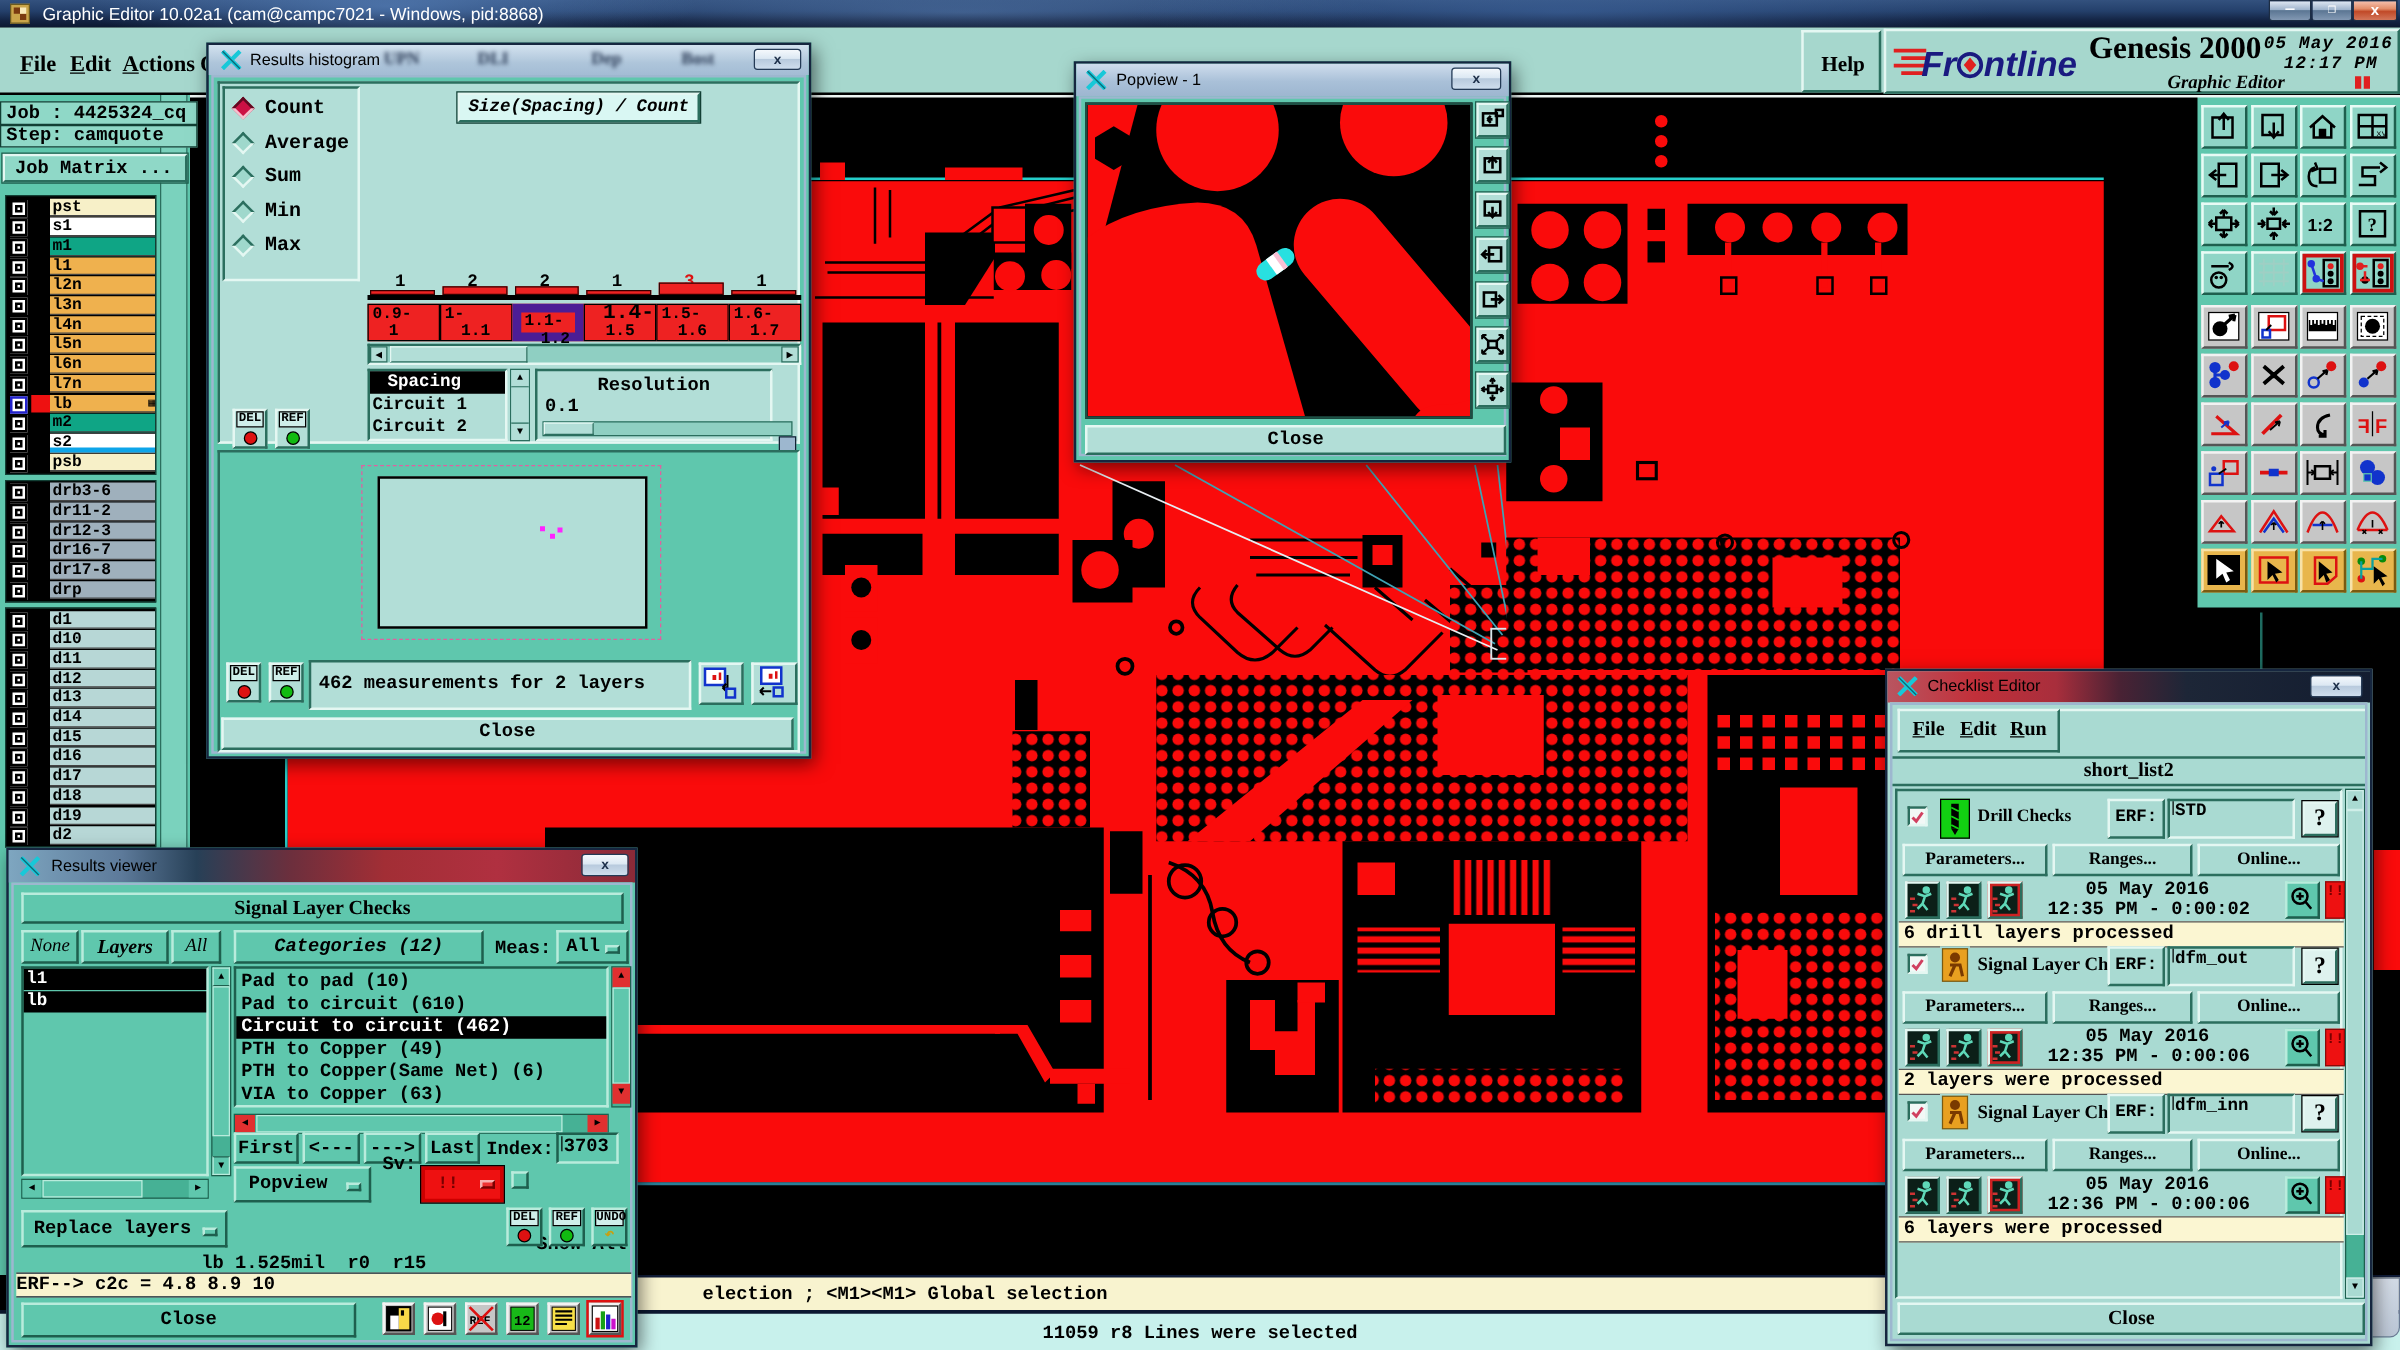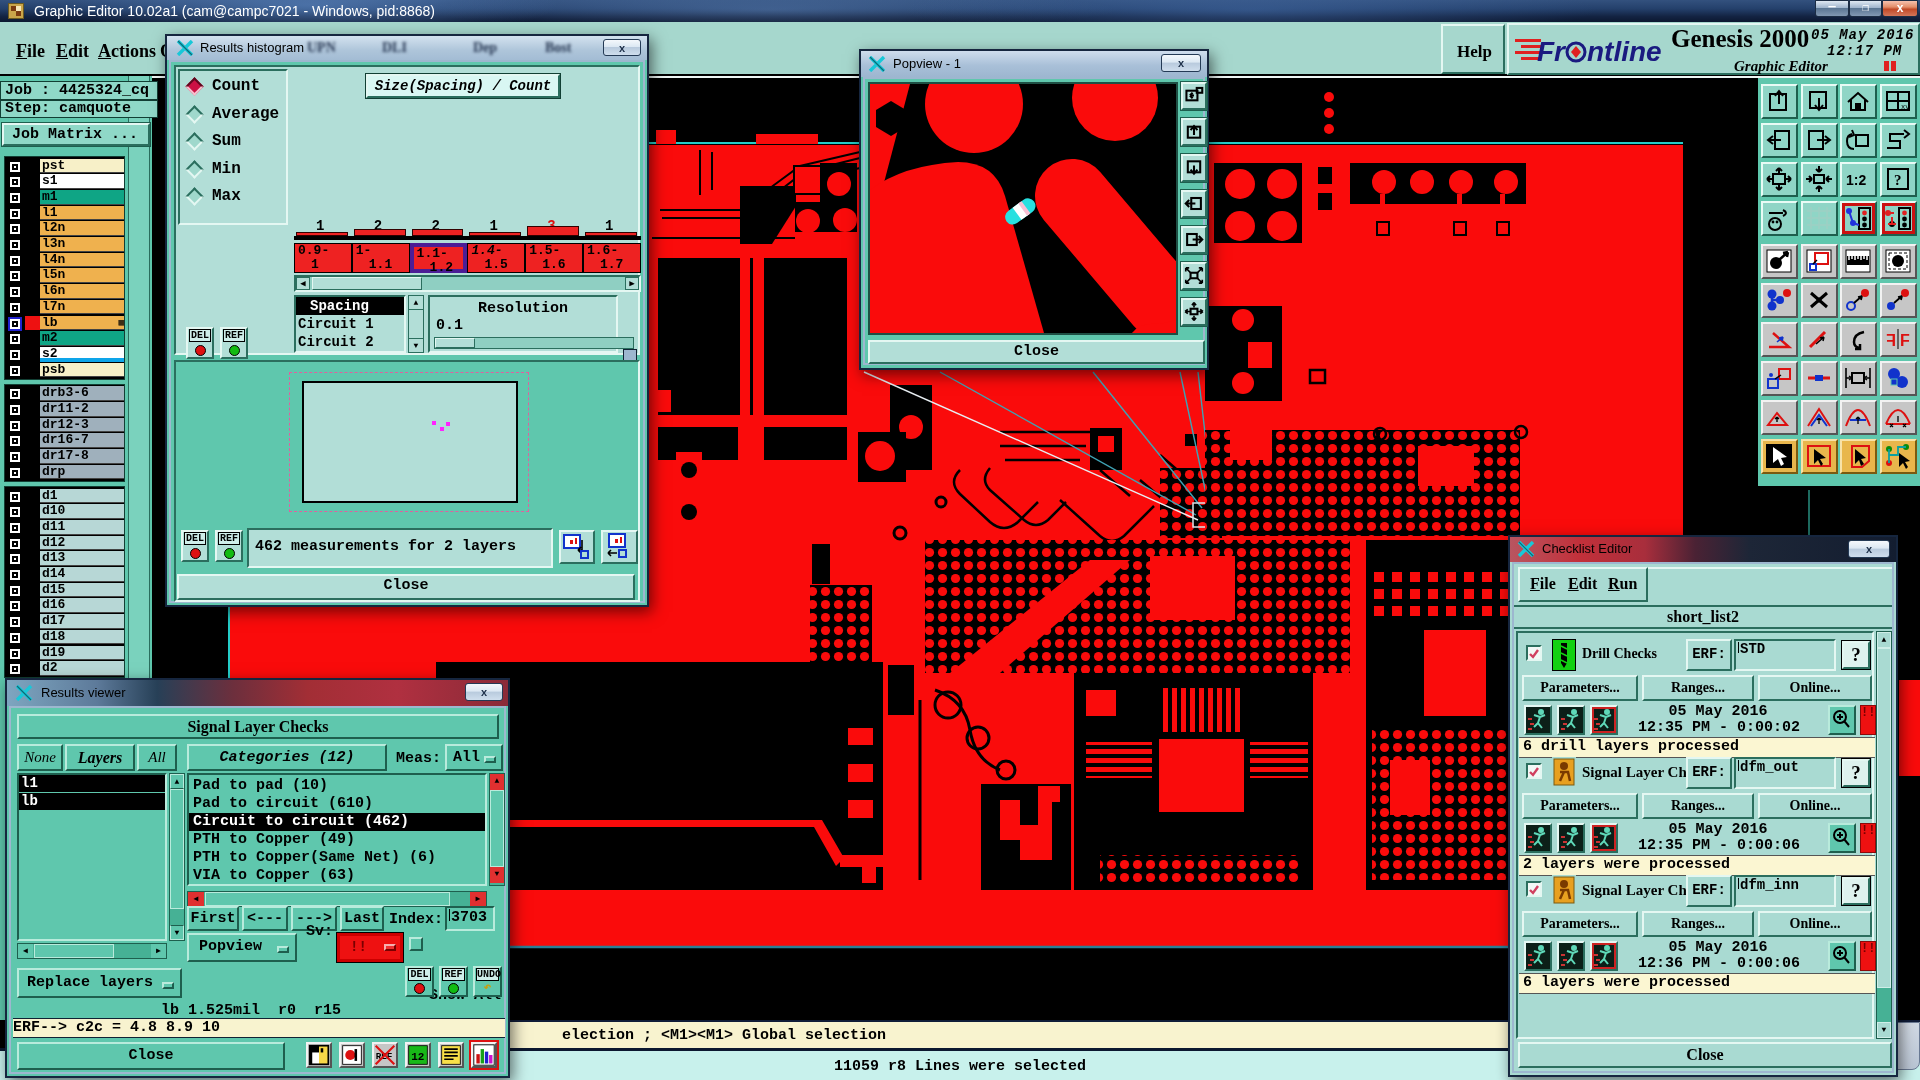--- a/index.html
+++ b/index.html
@@ -672,7 +672,7 @@
             <div class="mono" style="font-size:13px;line-height:14px;padding-left:3px;">1-</div>
             <div class="mono" style="font-size:13px;line-height:14px;padding-left:16px;">1.1</div>
           </div>
-          <div class="abs" style="left:233.6px;top:176px;width:57.8px;height:30px;background:#ee2222;border:4px solid #4c1d95;">
+          <div class="abs" style="left:233.6px;top:176px;width:57.8px;height:30px;background:#ee2222;border:7px solid #4c1d95;">
             <div class="mono" style="font-size:13px;line-height:14px;padding-left:3px;">1.1-</div>
             <div class="mono" style="font-size:13px;line-height:14px;padding-left:16px;">1.2</div>
           </div>

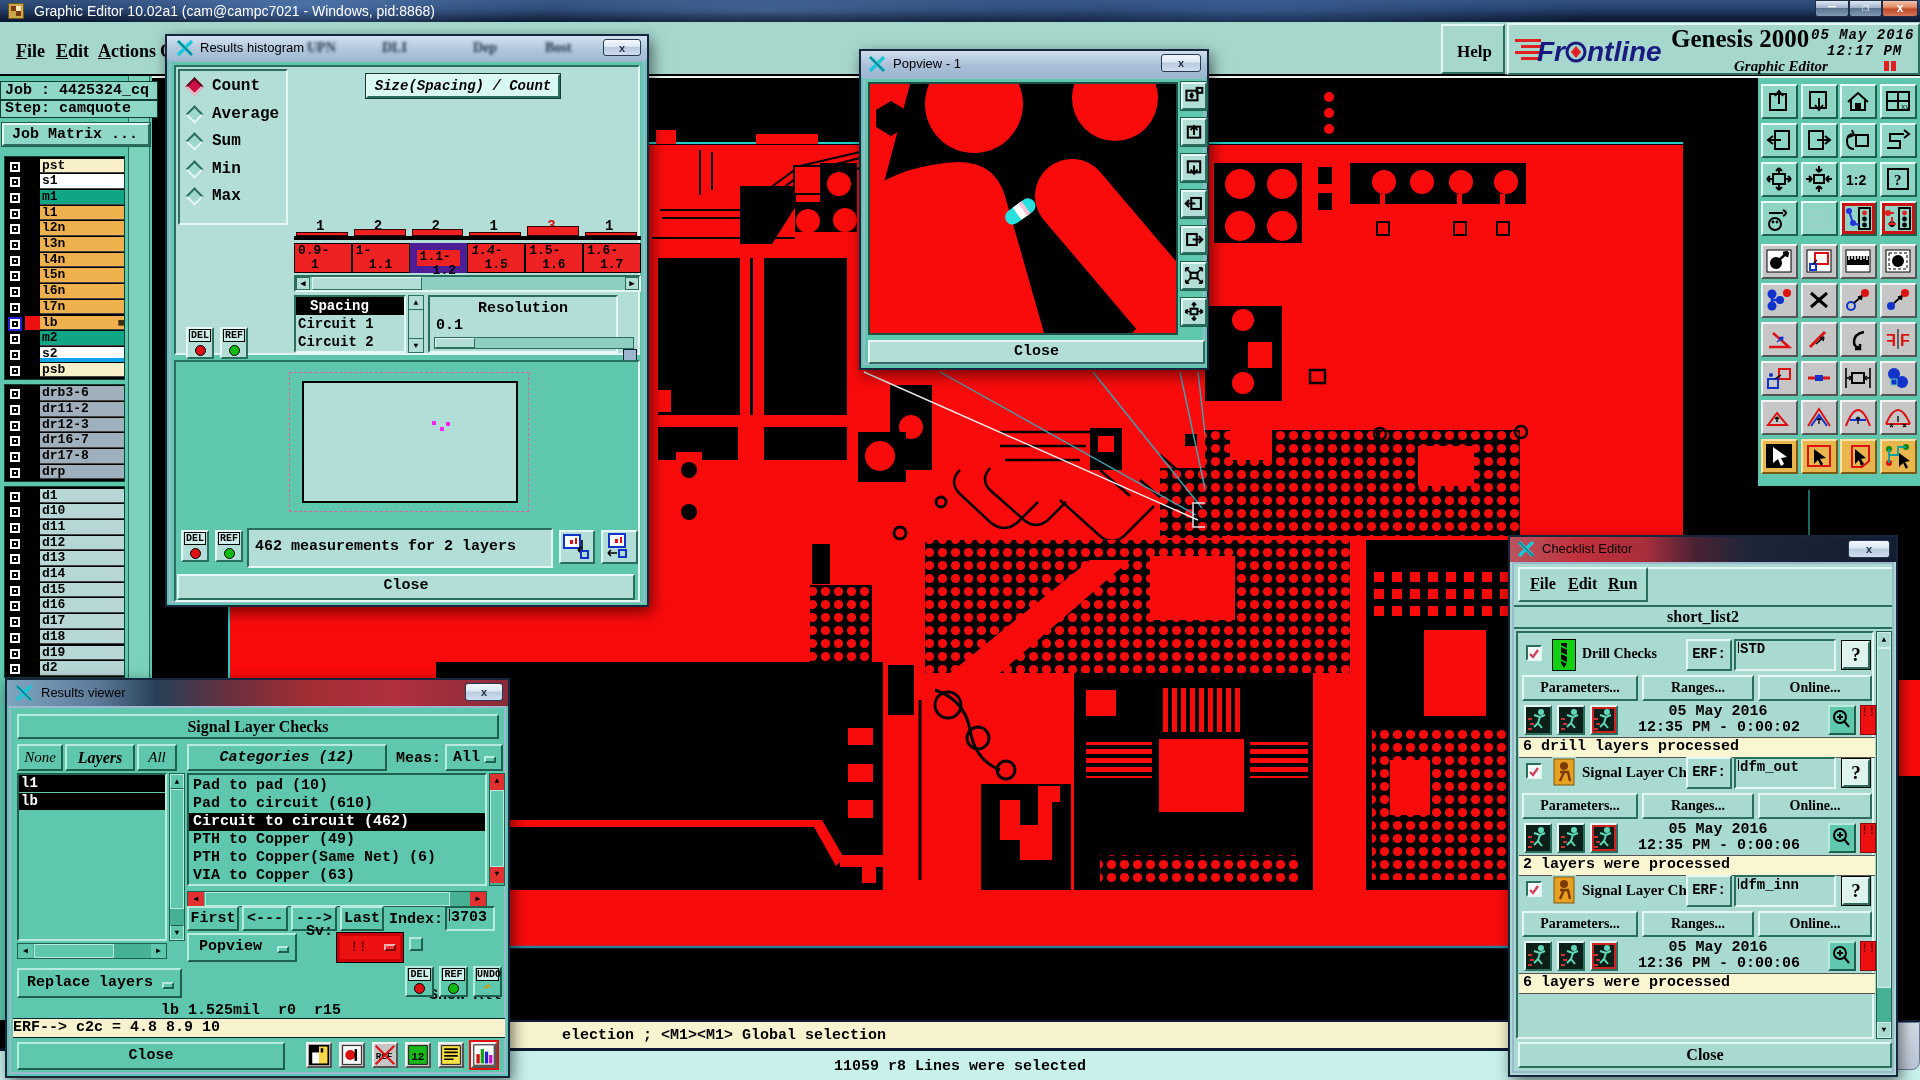--- a/index.html
+++ b/index.html
@@ -677,7 +677,7 @@
             <div class="mono" style="font-size:13px;line-height:14px;padding-left:16px;">1.2</div>
           </div>
           <div class="abs" style="left:291.4px;top:176px;width:57.8px;height:30px;background:#ee2222;border:1px solid #000;">
-            <div class="mono" style="font-size:13px;line-height:14px;padding-left:3px;font-style:italic;">1.4-</div>
+            <div class="mono" style="font-size:17px;line-height:14px;padding-left:14px;">1.4-</div>
             <div class="mono" style="font-size:13px;line-height:14px;padding-left:16px;">1.5</div>
           </div>
           <div class="abs" style="left:349.2px;top:176px;width:57.8px;height:30px;background:#ee2222;border:1px solid #000;">

